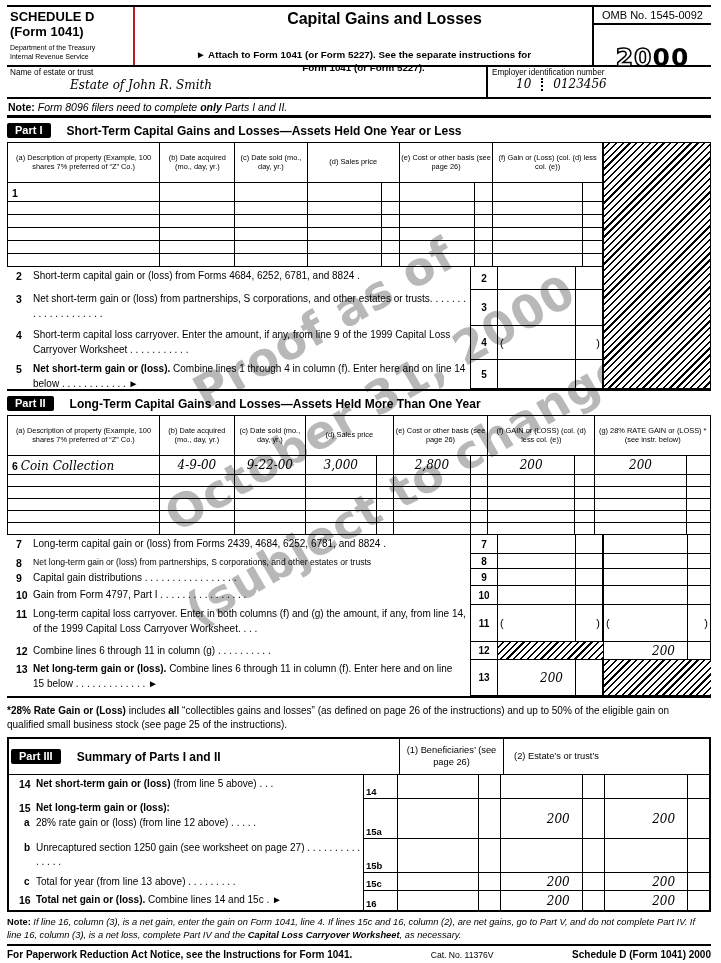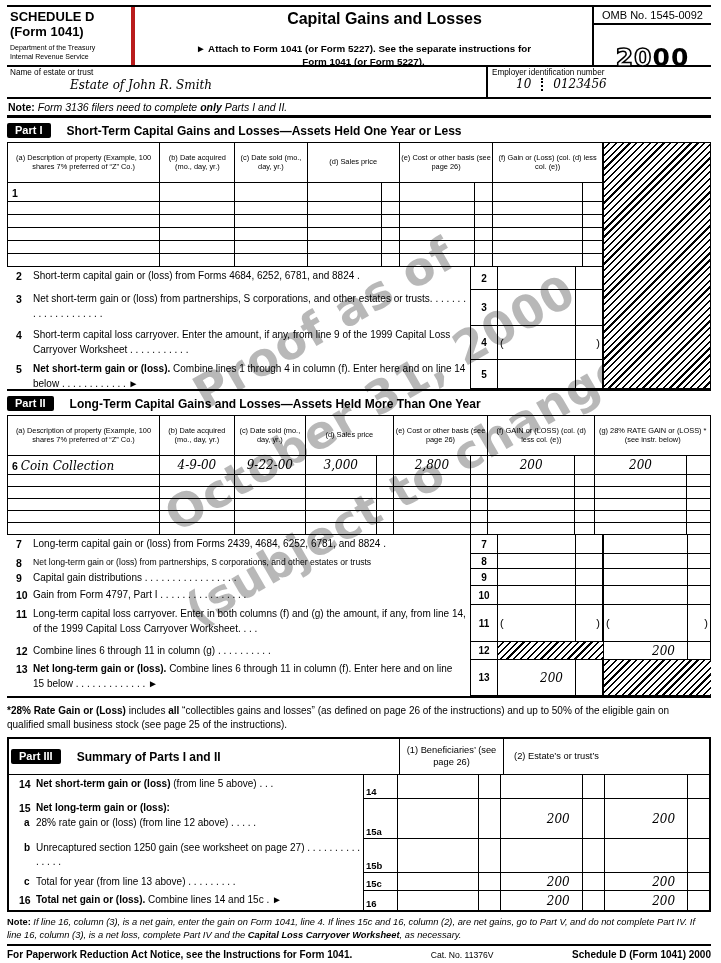--- a/index.html
+++ b/index.html
@@ -13,7 +13,7 @@
       font-family:"DejaVu Sans",sans-serif;}
   
   .hdr{display:flex;border-top:2px solid #000;border-bottom:2px solid #000;height:58px;}
-  .hd-left{width:128px;border-right:4px solid #b91c1c;padding:2px 3px;box-sizing:border-box;}
+  .hd-left{width:128px;border-right:2px solid #b91c1c;padding:2px 3px;box-sizing:border-box;}
   .sched{font-weight:bold;font-size:13px;}
   .dept{font-size:7px;line-height:1.25;}
   .dept-wrap{margin-top:5px;}

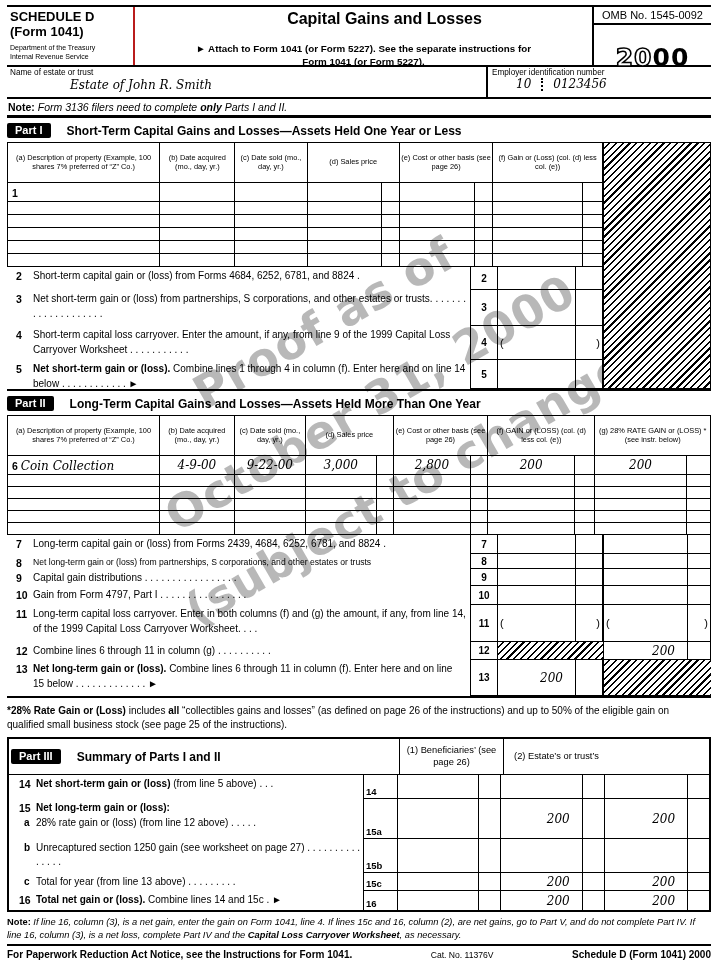--- a/index.html
+++ b/index.html
@@ -19,7 +19,7 @@
   .dept-wrap{margin-top:5px;}
   .hd-center{flex:1;text-align:center;padding-top:3px;}
   .ftitle{font-weight:bold;font-size:16px;padding-left:42px;}
-  .attach{font-weight:bold;font-size:9.8px;margin-top:15px;line-height:1.3;}
+  .attach{font-weight:bold;font-size:9.8px;margin-top:21px;line-height:1.3;}
   .hd-right{width:119px;border-left:2px solid #000;box-sizing:border-box;text-align:center;}
   .omb{font-size:11px;padding:2px 0;border-bottom:2px solid #000;}
   .year{font-size:25px;font-weight:bold;letter-spacing:1px;margin-top:18px;

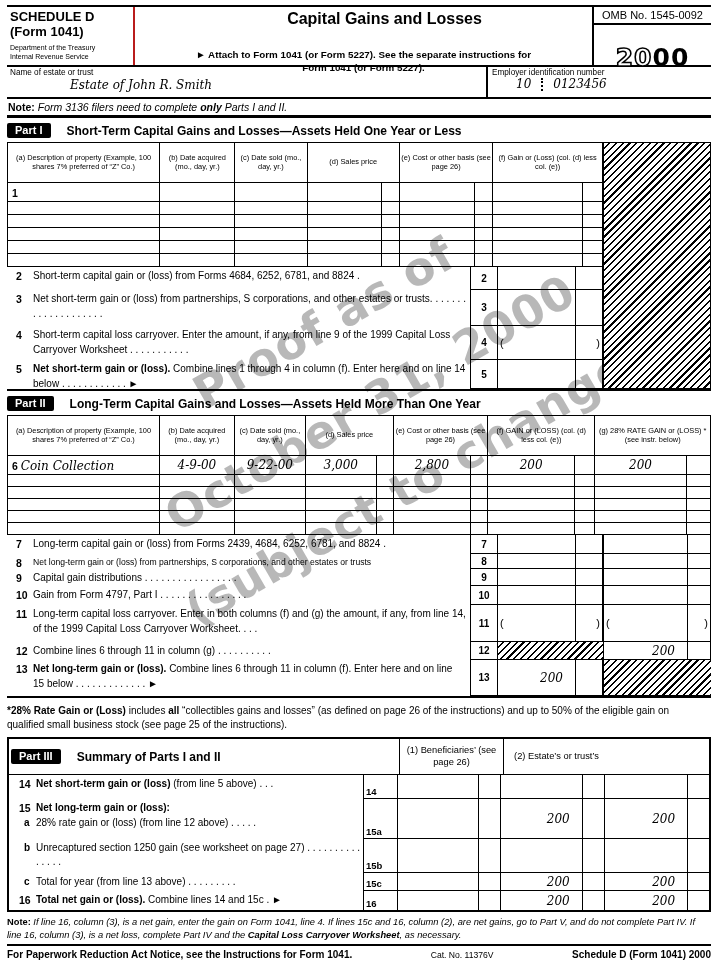--- a/index.html
+++ b/index.html
@@ -157,7 +157,7 @@
     </div>
 
     <div class="noterow">
-      <span class="bld">Note:</span><span class="it">Form 3136 filers need to complete</span><span class="it bld">only</span><span class="it">Parts I and II.</span>
+      <span class="bld">Note:</span><span class="it">Form 8096 filers need to complete</span><span class="it bld">only</span><span class="it">Parts I and II.</span>
     </div>
 
     <div class="pbar">

